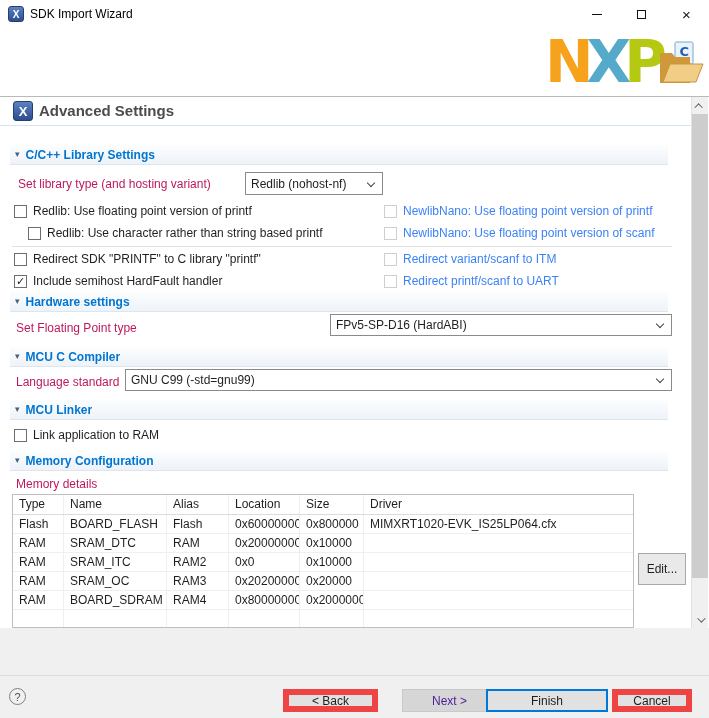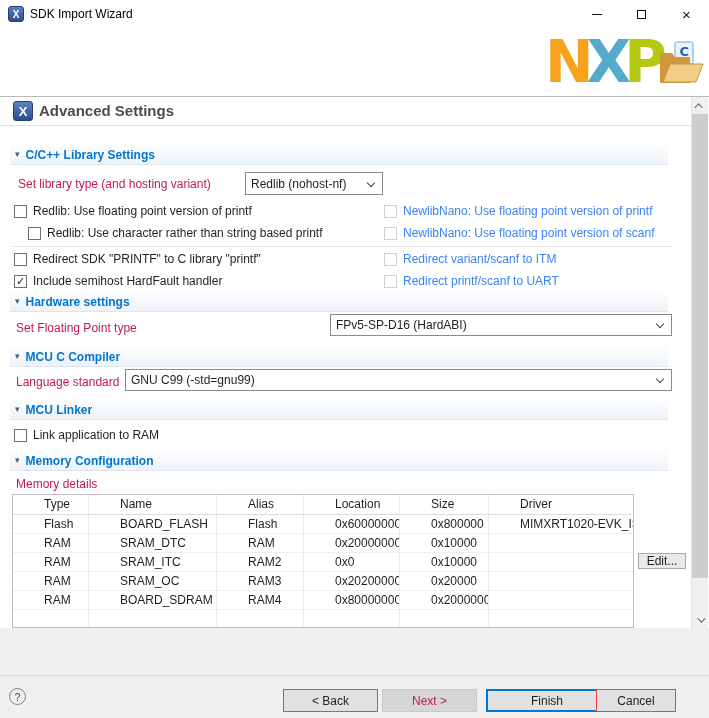--- a/index.html
+++ b/index.html
@@ -56,7 +56,7 @@
               background:#fff; overflow:hidden; font-size:12px; color:#1f1f1f; }
   .trow { display:flex; height:19px; border-bottom:1px solid #efefef; }
   .trow.head { height:20px; border-bottom:1px solid #dcdcdc; }
-  .tcell { padding:2px 0 0 6px; border-right:1px solid #efefef; overflow:hidden; white-space:nowrap;margin-left:25px; }
+  .tcell { padding:2px 0 0 6px; border-right:1px solid #efefef; overflow:hidden; white-space:nowrap; }
   .c0{width:51px;} .c1{width:103px;} .c2{width:62px;} .c3{width:71px;} .c4{width:64px;} .c5{flex:1; border-right:none;}
   .editbtn { position:absolute; left:638px; top:553px; width:48px; height:16px; background:#e9e9e9;
              border:1px solid #a8a8a8; font-size:12px; color:#1f1f1f; display:flex; align-items:center; justify-content:center; }

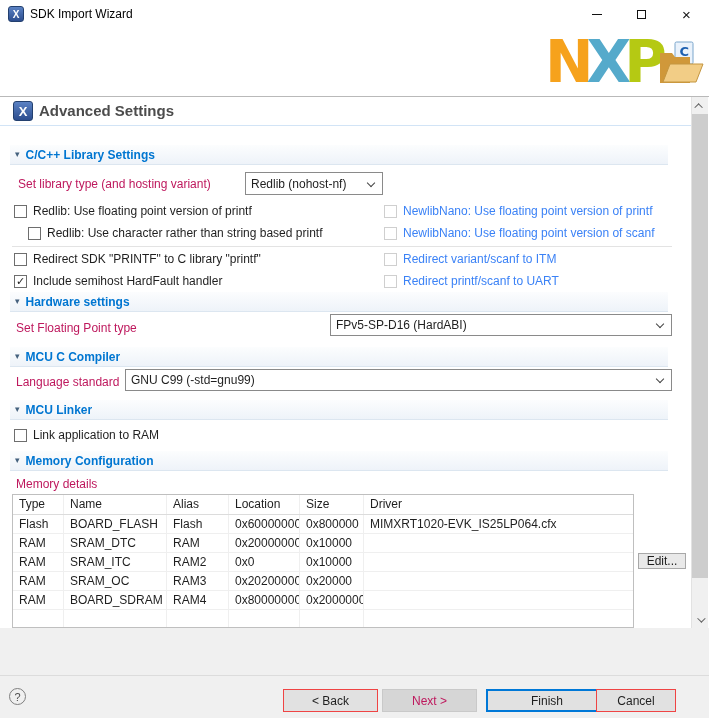--- a/index.html
+++ b/index.html
@@ -58,7 +58,7 @@
   .trow.head { height:20px; border-bottom:1px solid #dcdcdc; }
   .tcell { padding:2px 0 0 6px; border-right:1px solid #efefef; overflow:hidden; white-space:nowrap; }
   .c0{width:51px;} .c1{width:103px;} .c2{width:62px;} .c3{width:71px;} .c4{width:64px;} .c5{flex:1; border-right:none;}
-  .editbtn { position:absolute; left:638px; top:553px; width:48px; height:16px; background:#e9e9e9;
+  .editbtn { position:absolute; left:638px; top:553px; width:48px; height:32px; background:#e9e9e9;
              border:1px solid #a8a8a8; font-size:12px; color:#1f1f1f; display:flex; align-items:center; justify-content:center; }
 
   

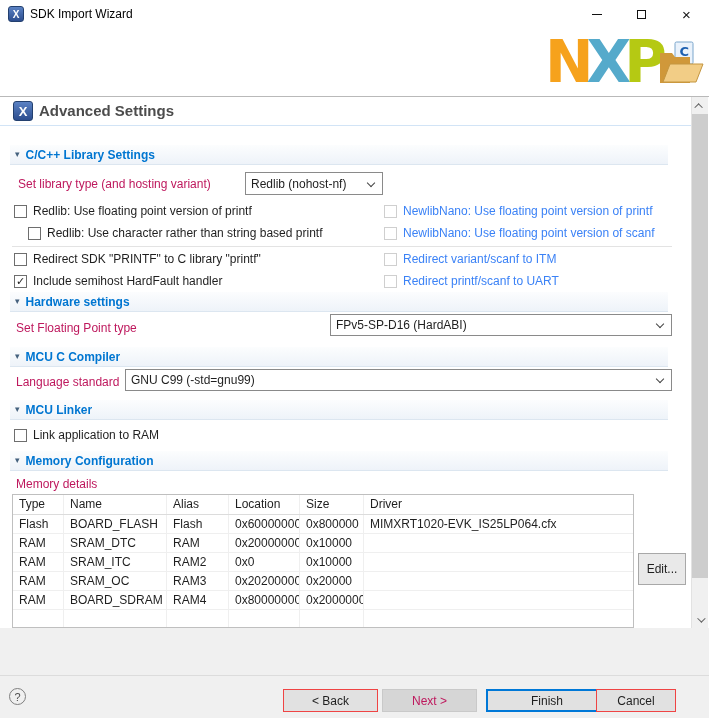--- a/index.html
+++ b/index.html
@@ -74,7 +74,7 @@
   .footline { position:absolute; top:47px; left:0; width:709px; height:1px; background:#dcdcdc; }
   .help { position:absolute; left:9px; top:60px; width:17px; height:17px; border:1px solid #7f7f7f; border-radius:50%;
           display:flex; align-items:center; justify-content:center; font-size:11px; color:#4f4f4f; }
-  .btn { position:absolute; top:61px; height:23px; background:#e1e1e1; border:1px solid #ef4444;
+  .btn { position:absolute; top:61px; height:23px; background:#e1e1e1; border:6px solid #ef4444;
          font-size:12px; color:#1f1f1f; display:flex; align-items:center; justify-content:center; }
   .btn-back   { left:283px; width:95px; }
   .btn-next   { left:382px; width:95px; background:#d6d6d6; border:1px solid #c9c9c9; color:#be185d; }

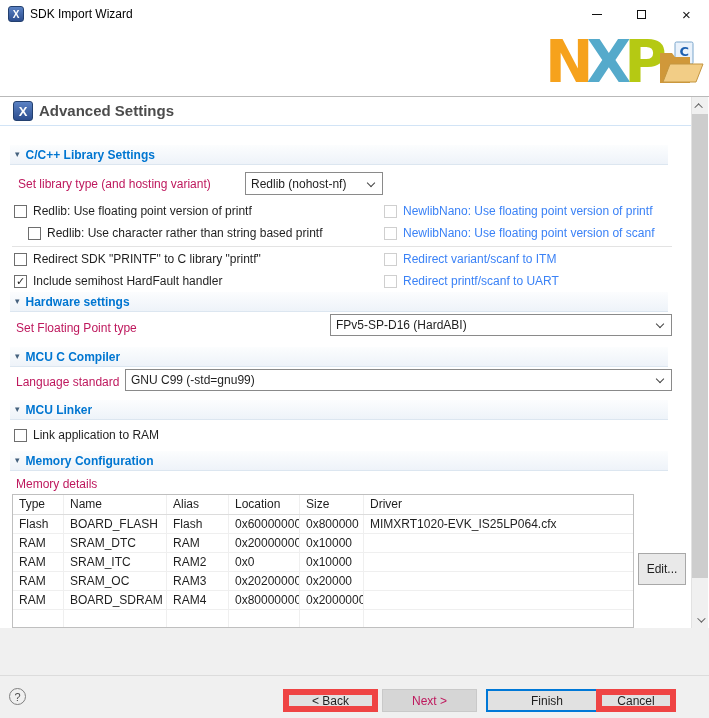--- a/index.html
+++ b/index.html
@@ -77,7 +77,7 @@
   .btn { position:absolute; top:61px; height:23px; background:#e1e1e1; border:6px solid #ef4444;
          font-size:12px; color:#1f1f1f; display:flex; align-items:center; justify-content:center; }
   .btn-back   { left:283px; width:95px; }
-  .btn-next   { left:382px; width:95px; background:#d6d6d6; border:1px solid #c9c9c9; color:#be185d; }
+  .btn-next   { left:402px; width:95px; background:#d6d6d6; border:1px solid #c9c9c9; color:#4c1d95; }
   .btn-finish { left:486px; width:122px; border:2px solid #0078d7; }
   .btn-cancel { left:596px; width:80px; }
 </style>

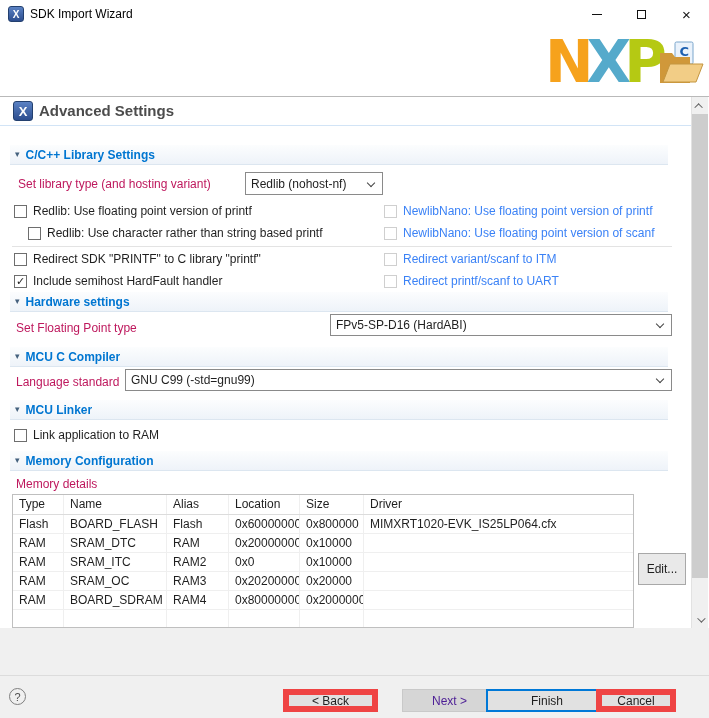--- a/index.html
+++ b/index.html
@@ -79,7 +79,7 @@
   .btn-back   { left:283px; width:95px; }
   .btn-next   { left:402px; width:95px; background:#d6d6d6; border:1px solid #c9c9c9; color:#4c1d95; }
   .btn-finish { left:486px; width:122px; border:2px solid #0078d7; }
-  .btn-cancel { left:596px; width:80px; }
+  .btn-cancel { left:612px; width:80px; }
 </style>
 </head>
 <body>

